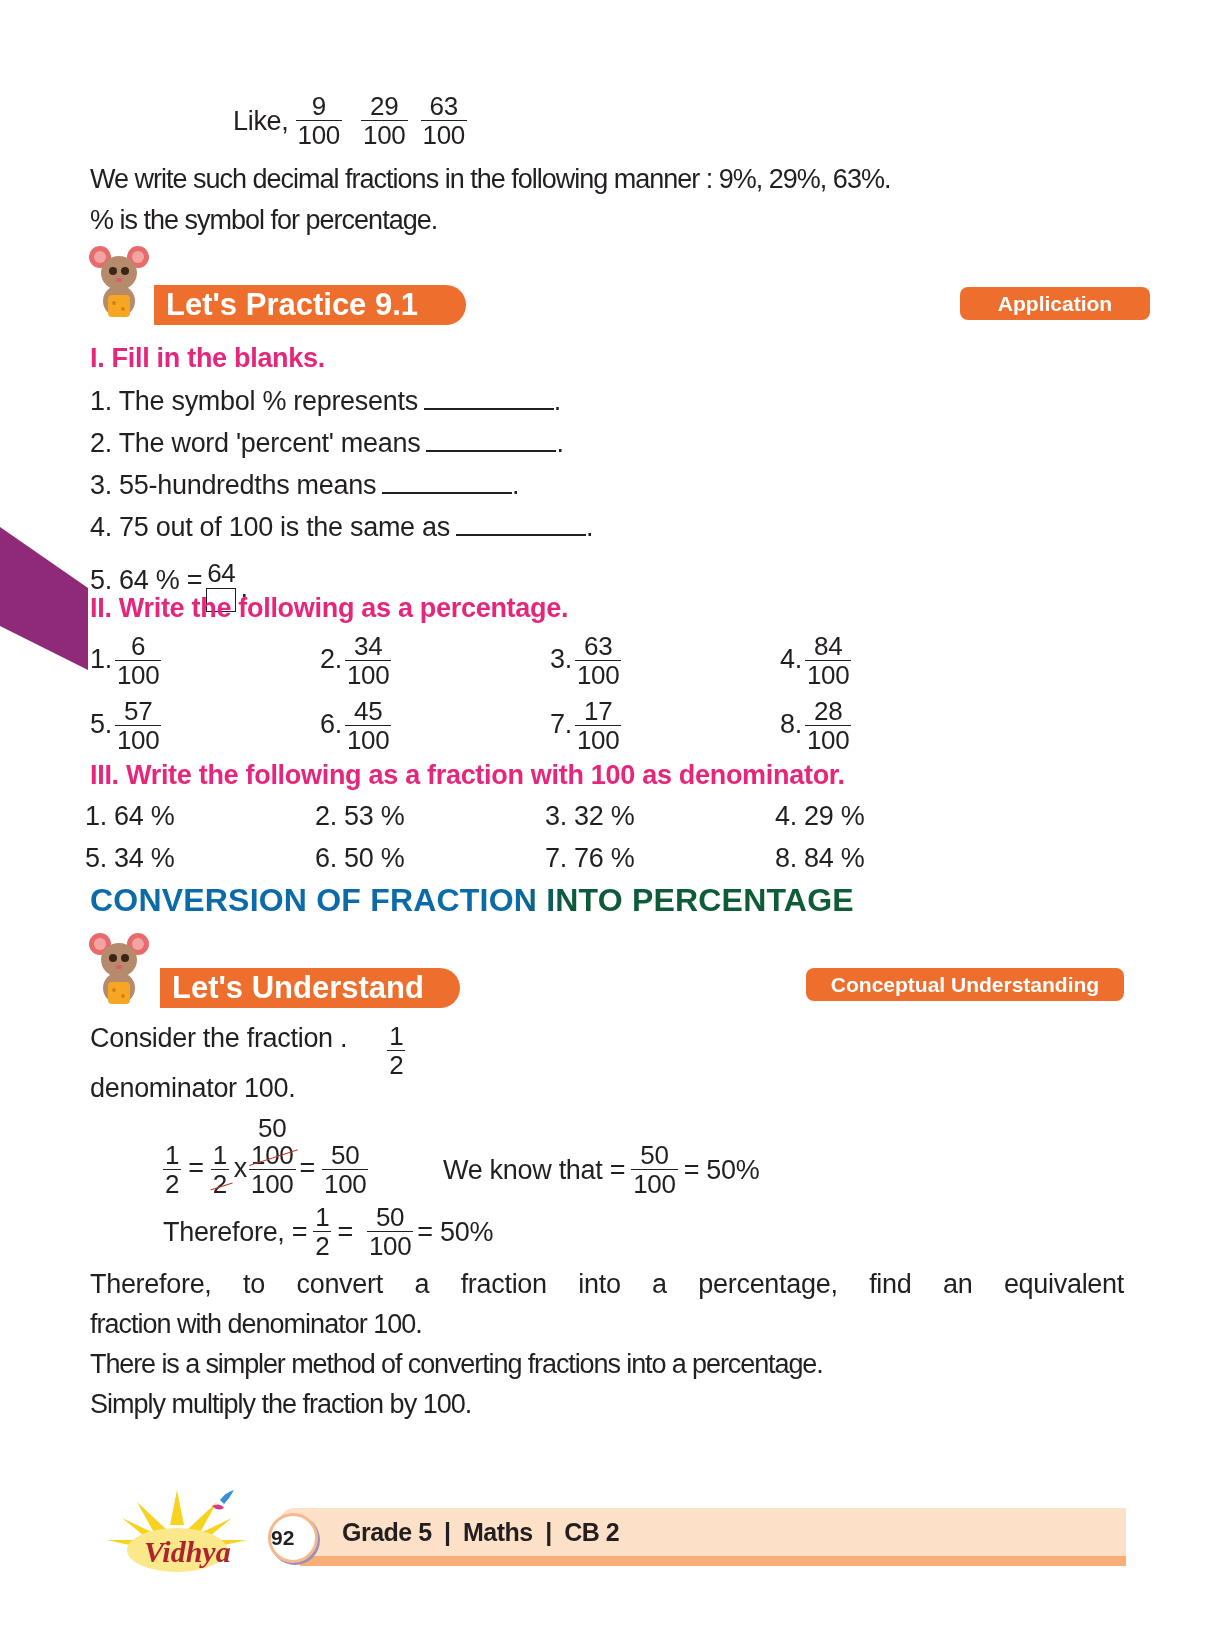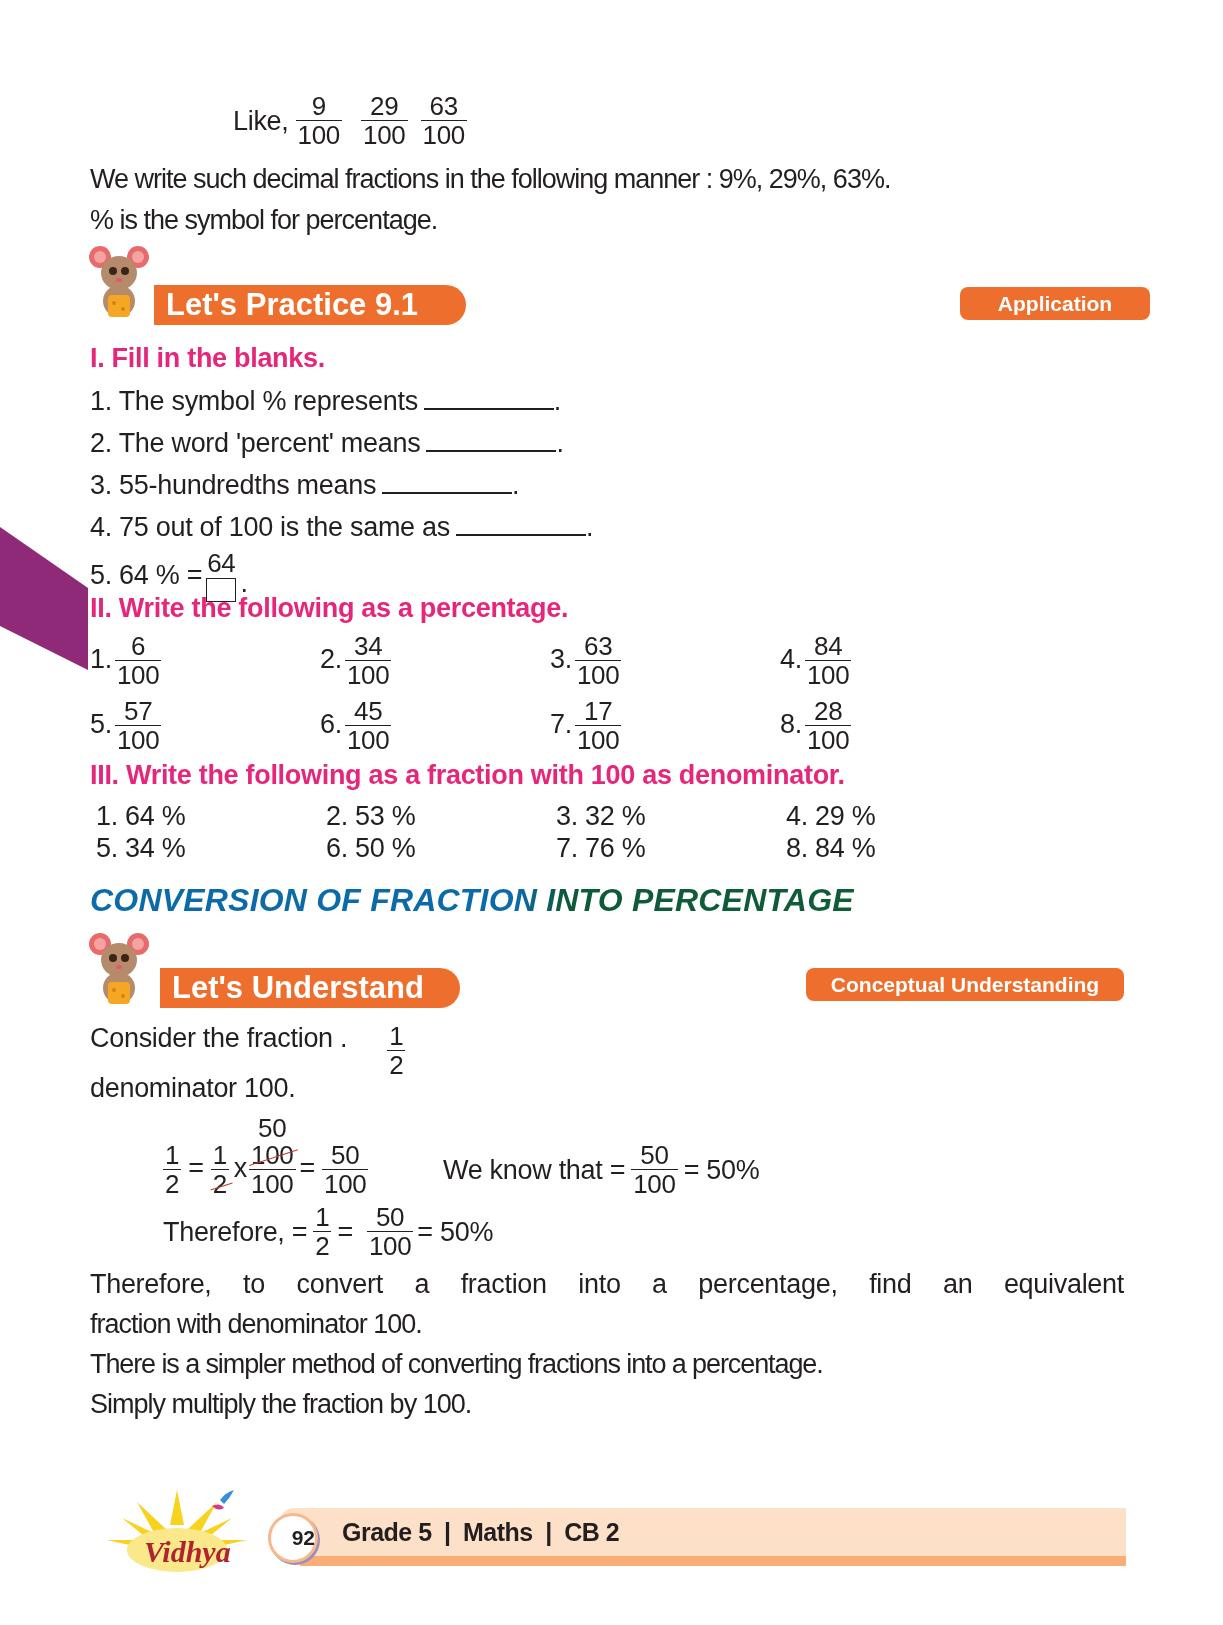--- a/index.html
+++ b/index.html
@@ -72,7 +72,7 @@
 <div class="abs txt" style="left:90px;top:511px"><span>4. 75 out of 100 is the same as</span><span class="blank"></span>.</div>
 <div class="abs txt" style="left:90px;top:540px;display:flex;align-items:center;">
   <span style="margin-top:7px">5. 64 % =</span>
-  <span class="frac" style="margin-top:9px">
+  <span class="frac" style="margin-top:19px">
       <span class="num">64</span>
       <span class="den" style="width:28px;height:22px;border:1.6px solid #231f20;padding:0;margin-top:1px"></span>
     </span>

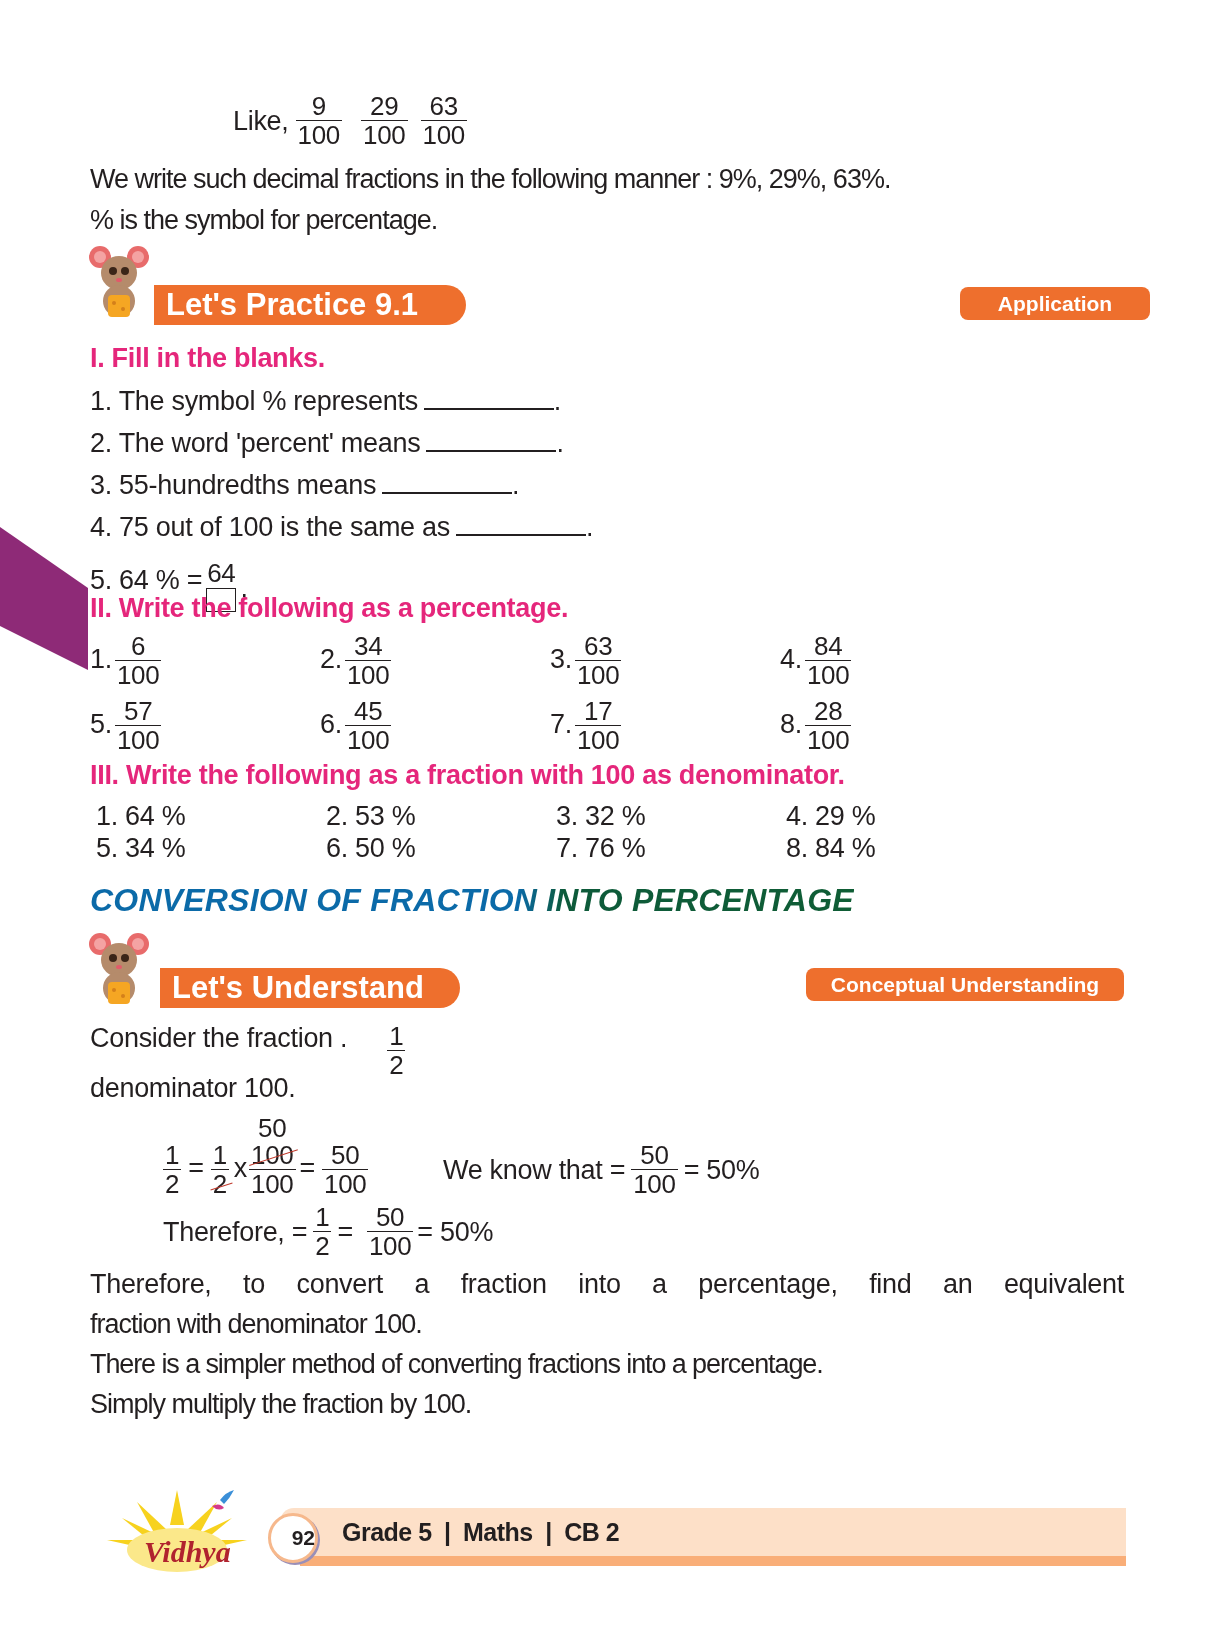--- a/index.html
+++ b/index.html
@@ -116,7 +116,7 @@
 </div>
 
 <div class="abs pink" style="left:90px;top:760px">III. Write the following as a fraction with 100 as denominator.</div>
-<div class="abs grid4" style="left:96px;top:800px;">
+<div class="abs grid4" style="left:85px;top:800px;row-gap:10px">
   <div class="txt">1. 64 %</div>
   <div class="txt">2. 53 %</div>
   <div class="txt">3. 32 %</div>

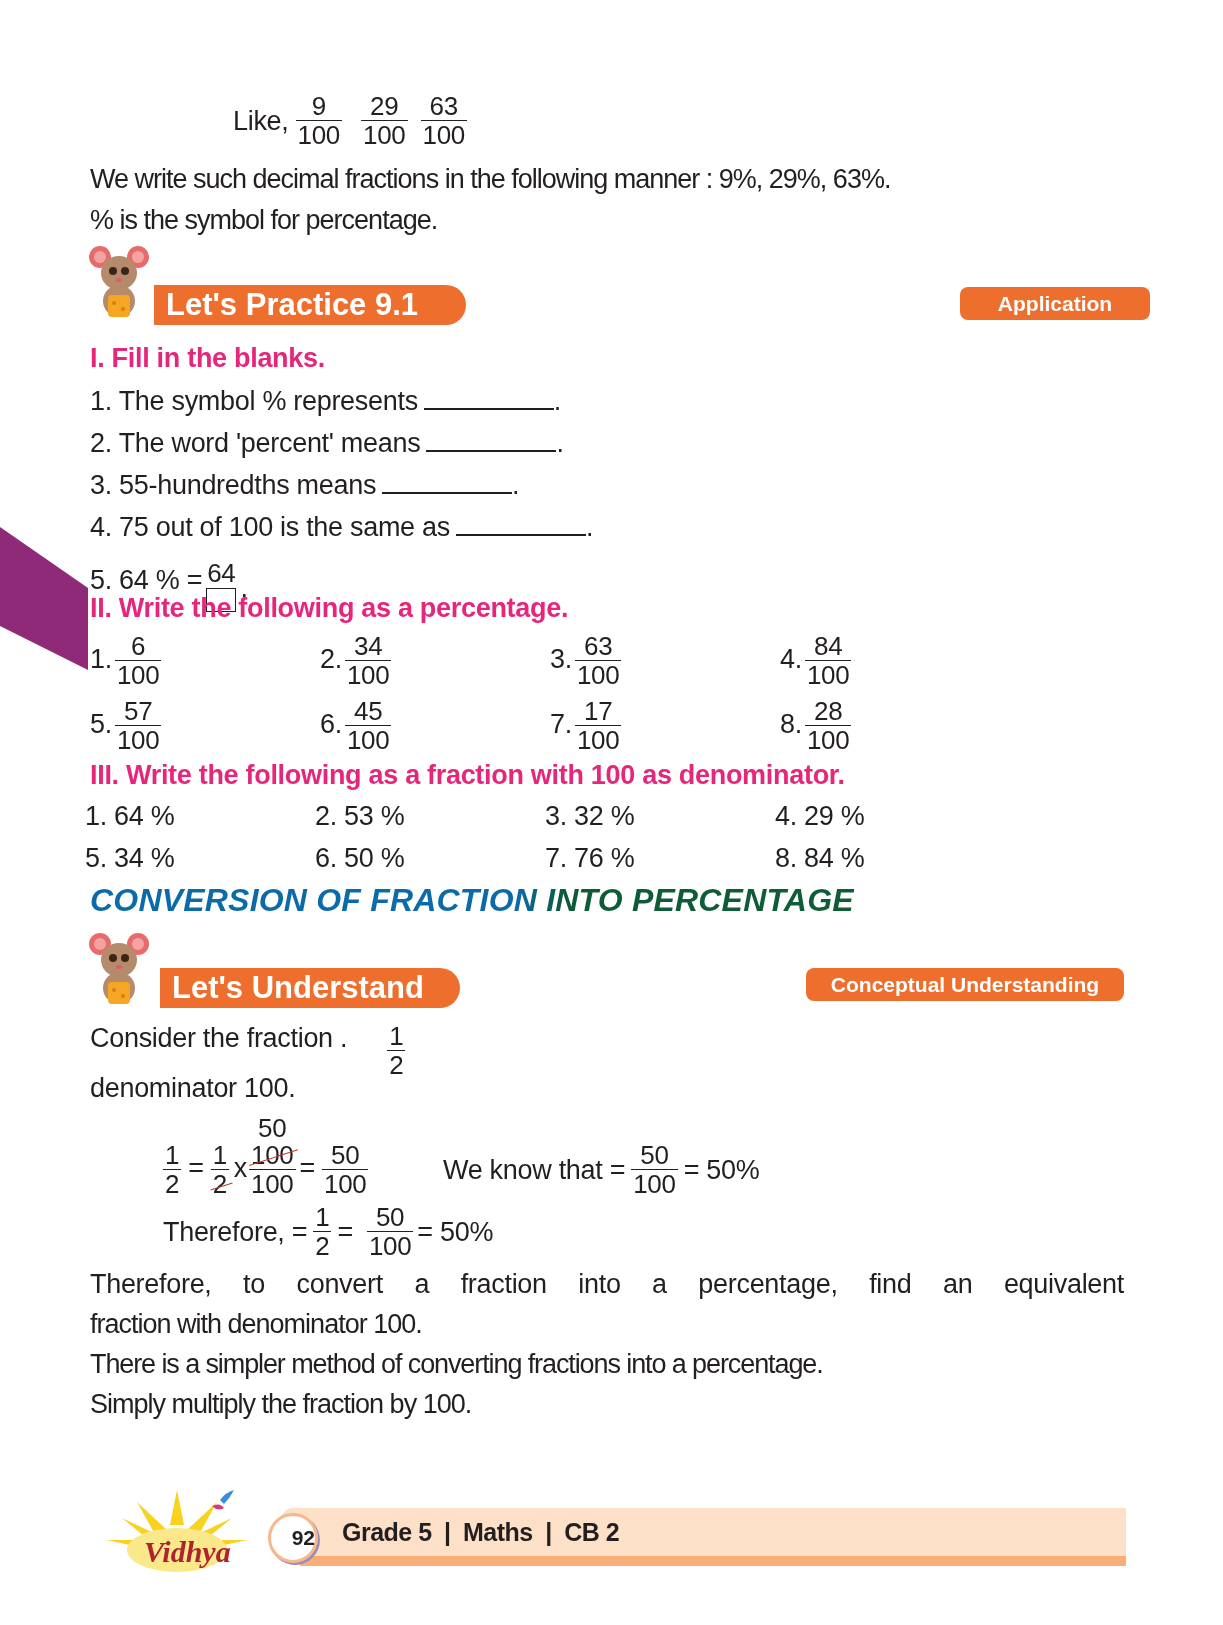--- a/index.html
+++ b/index.html
@@ -18,7 +18,7 @@
   .grid4 { display:grid; grid-template-columns:230px 230px 230px 230px; }
   .heading-grad { font-weight:bold; font-size:32px; letter-spacing:0.2px;
      background:linear-gradient(90deg,#0b6aa8 0%,#0b6aa8 56%,#0d5a3a 62%,#0f5d35 100%);
-     -webkit-background-clip:text; background-clip:text; color:transparent;font-style:italic; }
+     -webkit-background-clip:text; background-clip:text; color:transparent; }
   .strike { position:relative; }
   .strike::after { content:""; position:absolute; left:-3px; right:-6px; top:55%; border-top:1.5px solid #c0392b; transform:rotate(-18deg); }
   .footer-band { background:#fde0c8; }

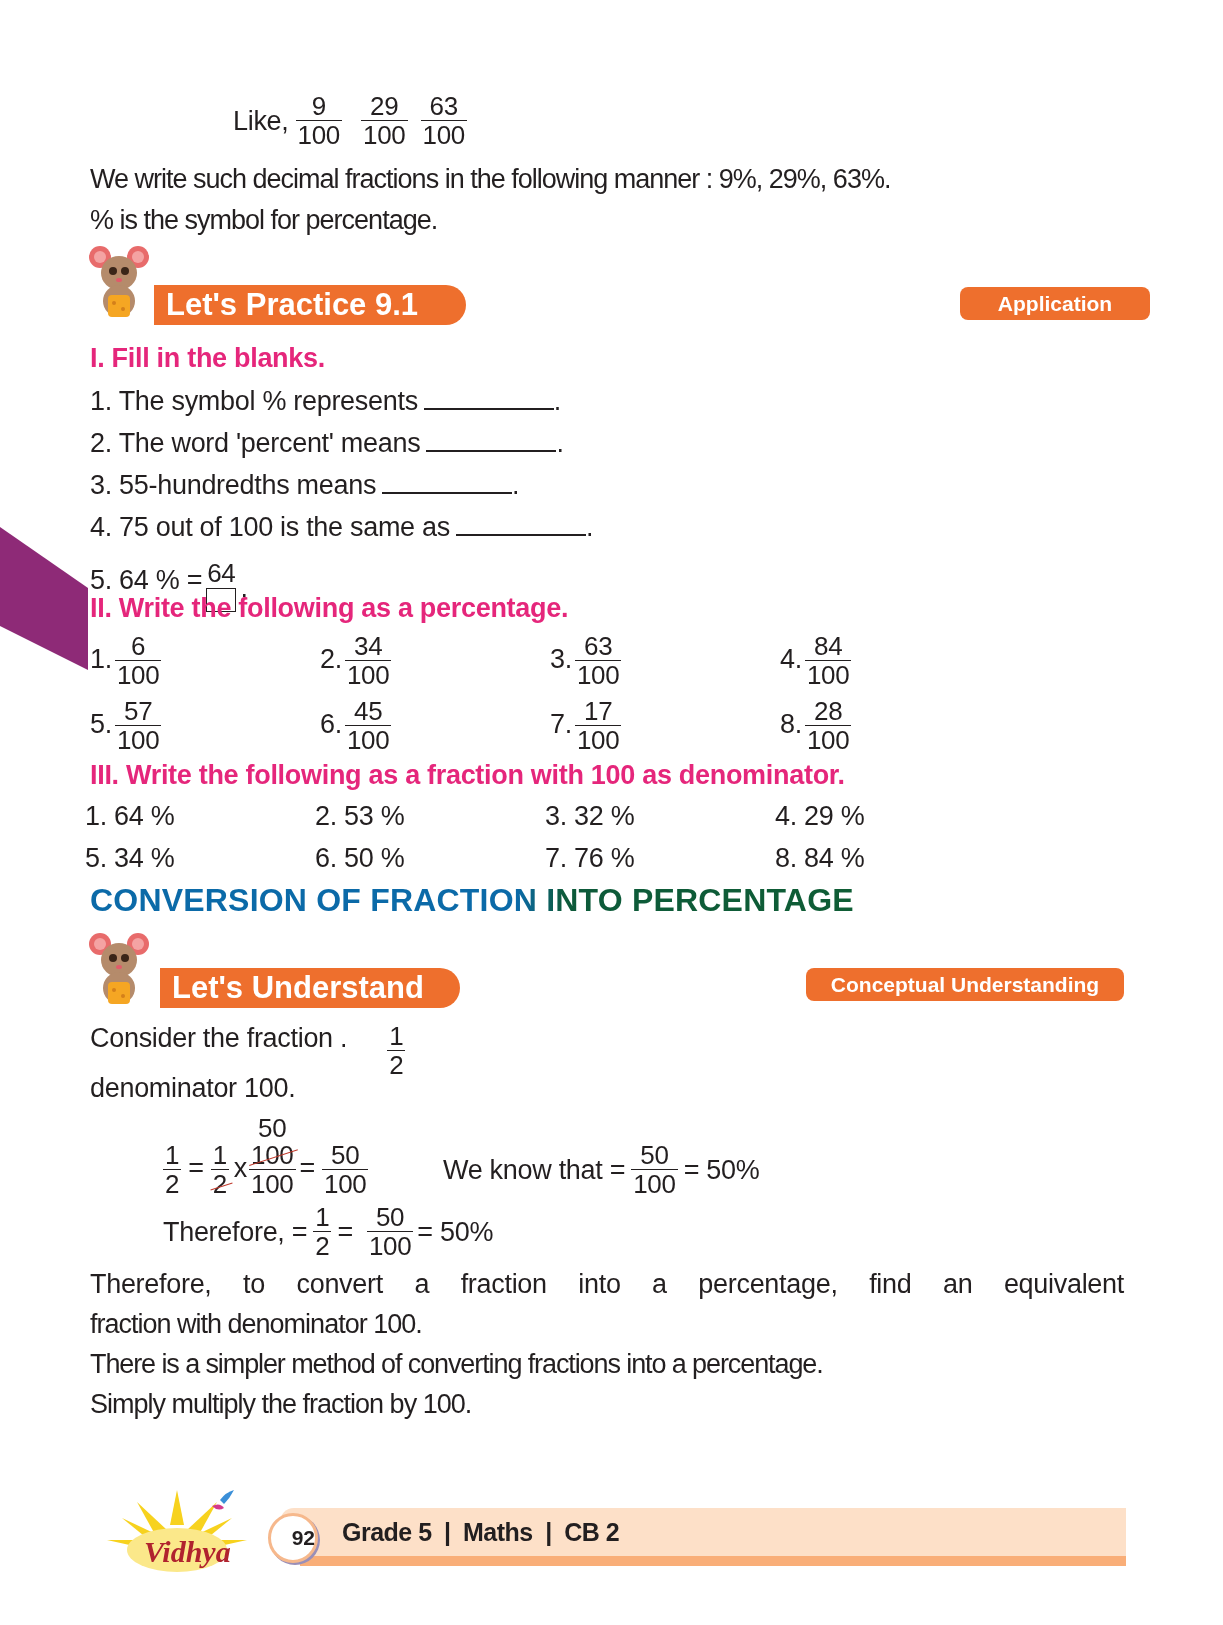--- a/index.html
+++ b/index.html
@@ -224,7 +224,7 @@
   <path d="M120,26 q8,-4 12,2 q-6,4 -12,-2 z" fill="#d43a8c"></path>
   <text x="52" y="82" font-family="Liberation Serif, serif" font-style="italic" font-weight="bold" font-size="30" fill="#b0232e">Vidhya</text>
 </svg>
-<div class="abs" style="left:268px;top:1513px;width:44px;height:44px;border-radius:50%;background:#fff;border:3px solid #f6b88c;box-shadow:2px 2px 0 #9a8fb8;display:flex;align-items:center;justify-content:flex-end;font-weight:bold;font-size:21px;">
+<div class="abs" style="left:268px;top:1513px;width:44px;height:44px;border-radius:50%;background:#fff;border:3px solid #f6b88c;box-shadow:2px 2px 0 #9a8fb8;display:flex;align-items:center;justify-content:flex-start;font-weight:bold;font-size:21px;">
   <span>92</span>
 </div>
 <div class="abs" style="left:342px;top:1515px;font-weight:bold;font-size:25px;line-height:34px;letter-spacing:-0.5px;white-space:nowrap;">

